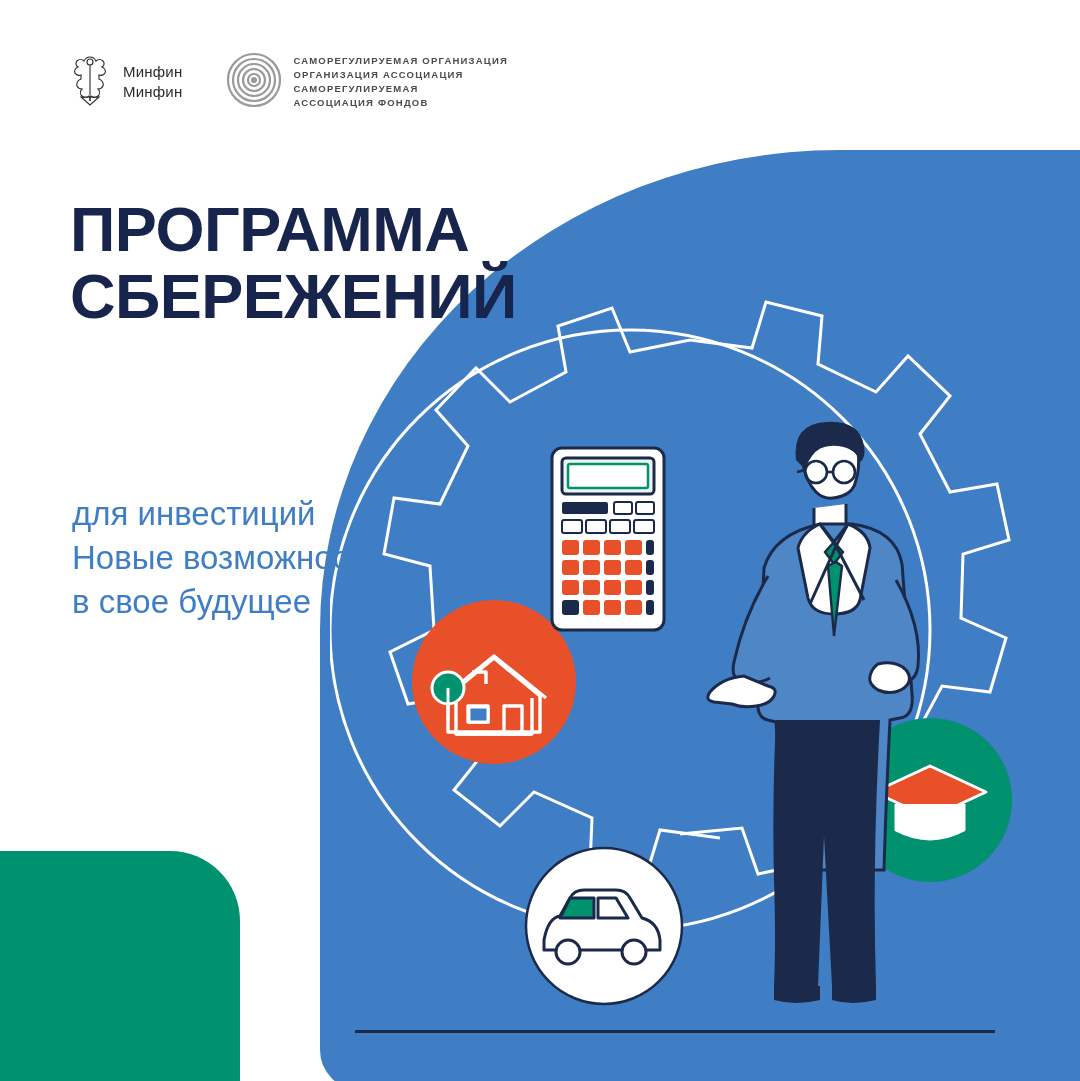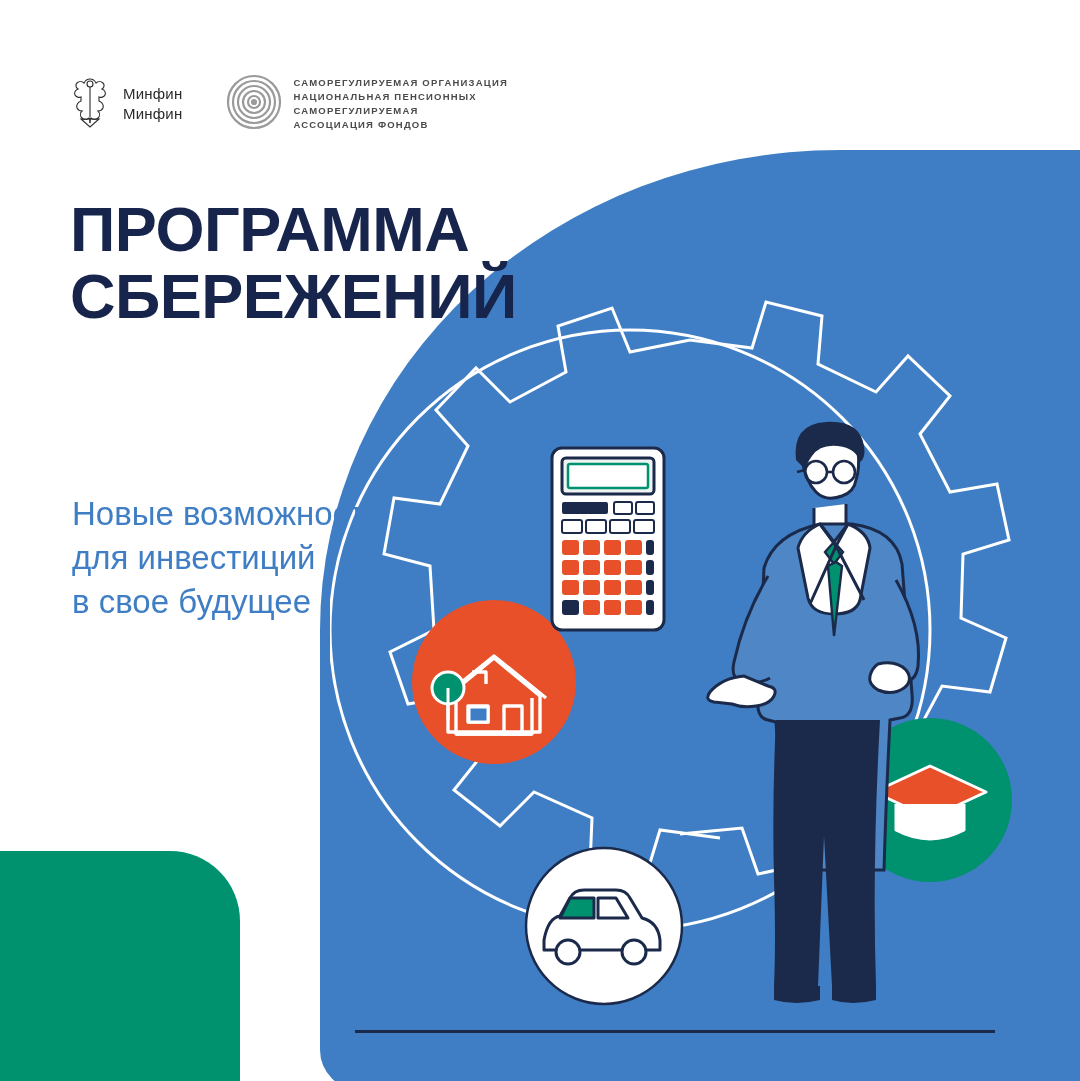--- a/index.html
+++ b/index.html
@@ -67,7 +67,6 @@
     align-items: center;
     gap: 44px;
     z-index: 5;
-    margin-top: 22px;
   }
   .logo {
     display: flex;

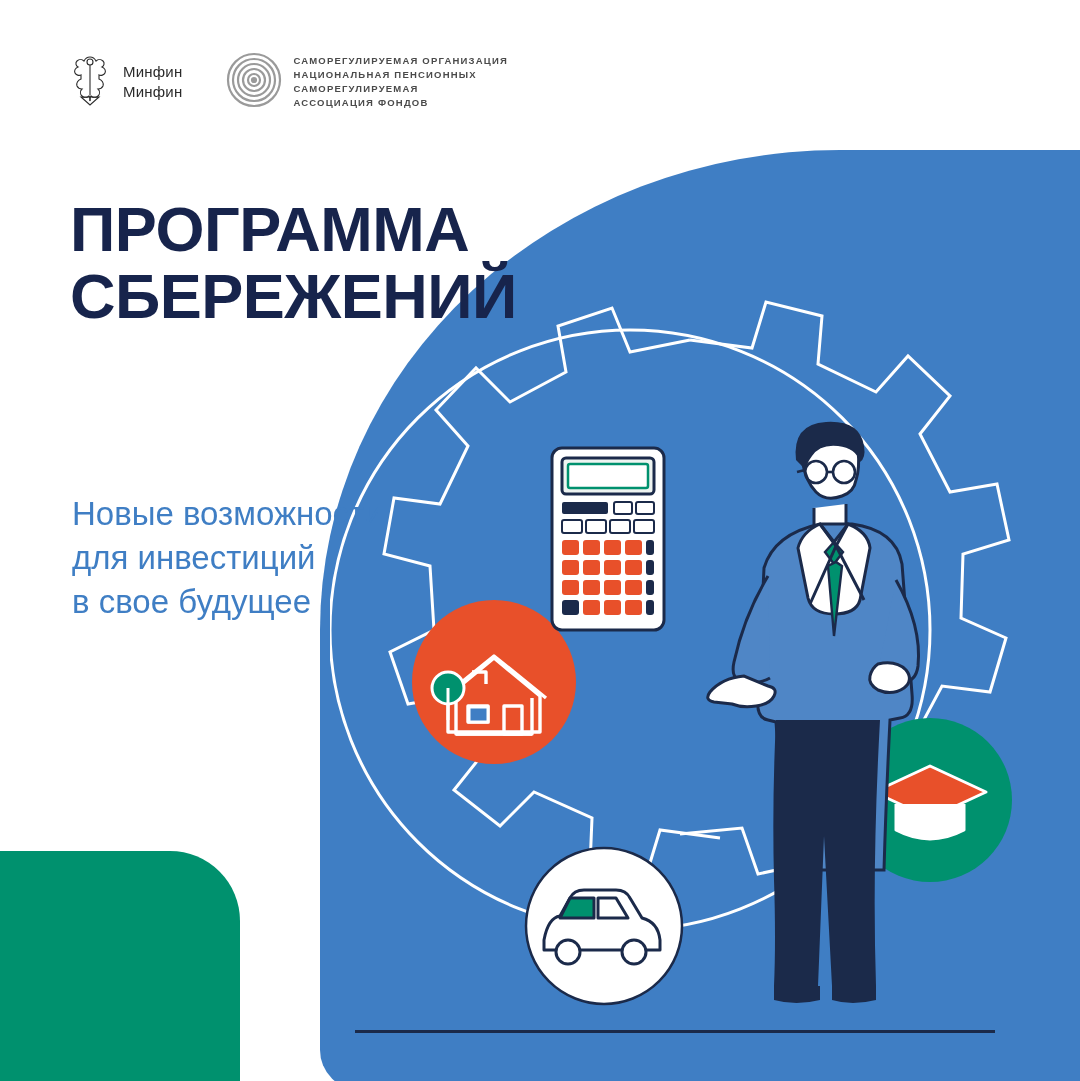--- a/index.html
+++ b/index.html
@@ -181,7 +181,7 @@
       </span>
       <span class="logo-text-napf">
         <span>САМОРЕГУЛИРУЕМАЯ ОРГАНИЗАЦИЯ</span>
-        <span>НАЦИОНАЛЬНАЯ  ПЕНСИОННЫХ</span>
+        <span>ОРГАНИЗАЦИЯ  АССОЦИАЦИЯ</span>
         <span>САМОРЕГУЛИРУЕМАЯ</span>
         <span>АССОЦИАЦИЯ  ФОНДОВ</span>
       </span>

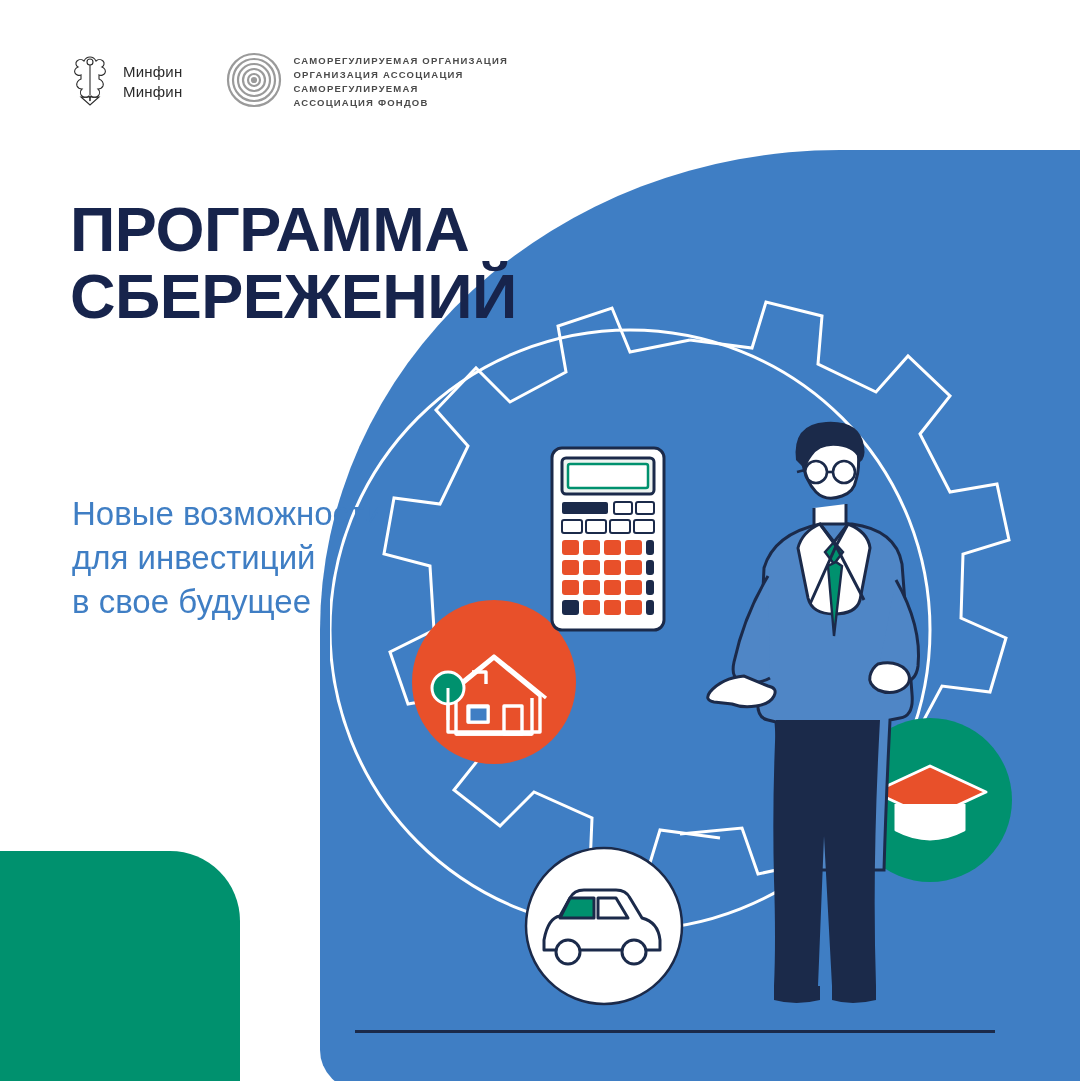--- a/index.html
+++ b/index.html
@@ -195,8 +195,8 @@
   </div>
 
   <div class="subhead">
+    <div class="subhead-line">для инвестиций</div>
     <div class="subhead-line">Новые возможности</div>
-    <div class="subhead-line">для инвестиций</div>
     <div class="subhead-line">в свое будущее</div>
   </div>
 

